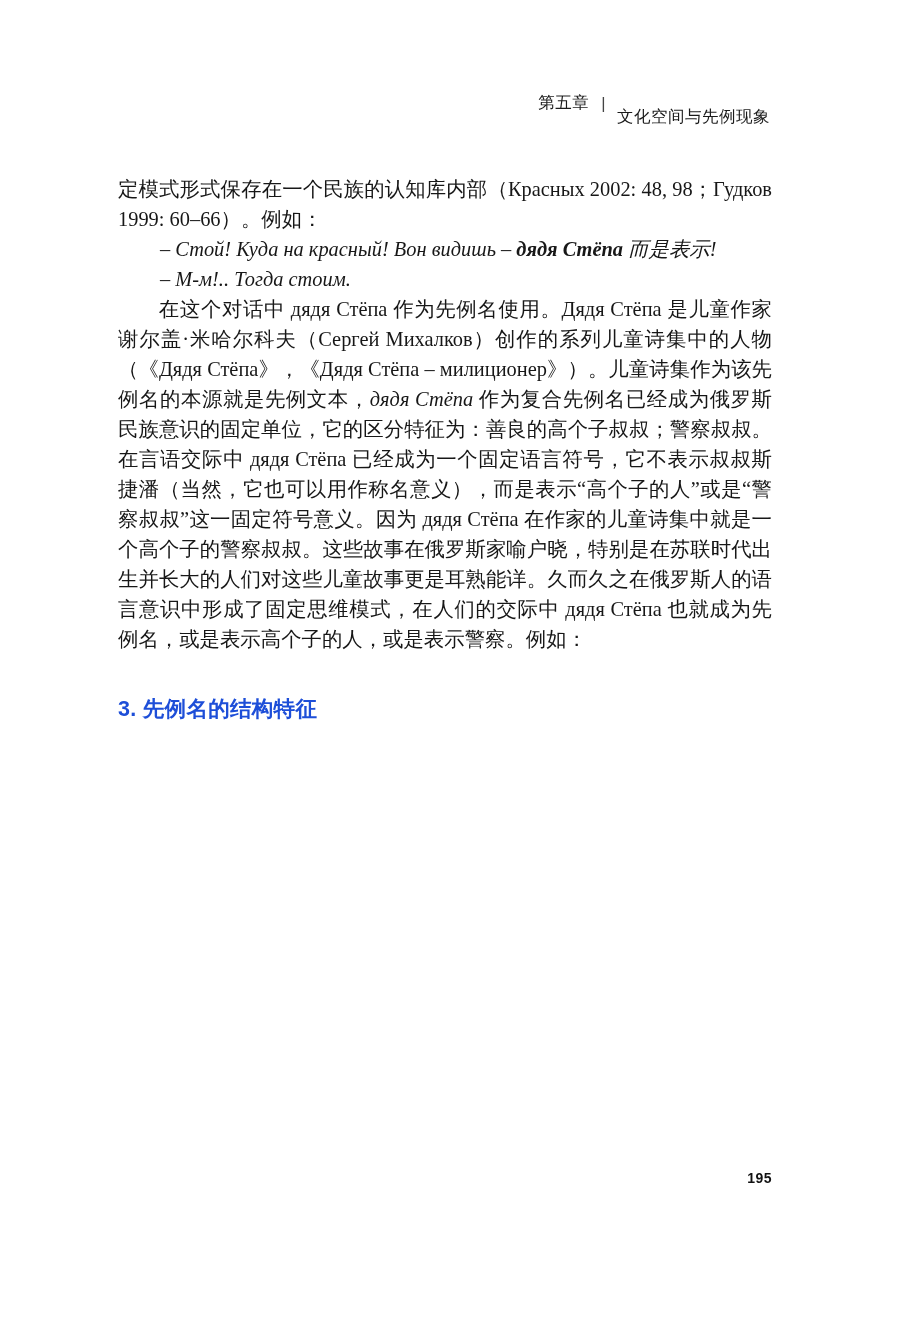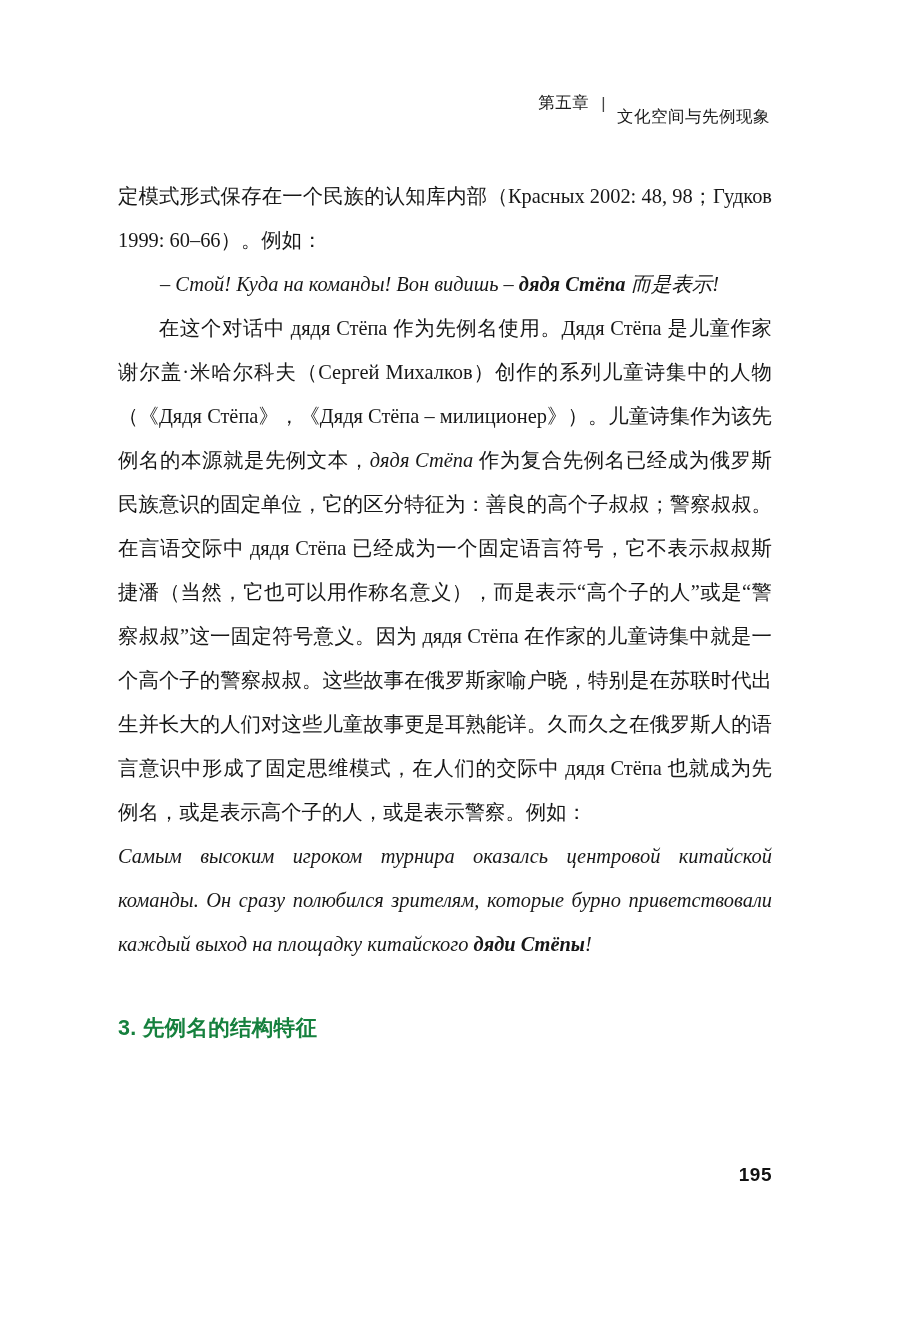--- a/index.html
+++ b/index.html
@@ -50,7 +50,7 @@
   
   .body-text {
     font-size: 20.4px;
-    line-height: 44px;
+    line-height: 30px;
     text-align: justify;
     text-justify: inter-ideograph;
     color: #171717;

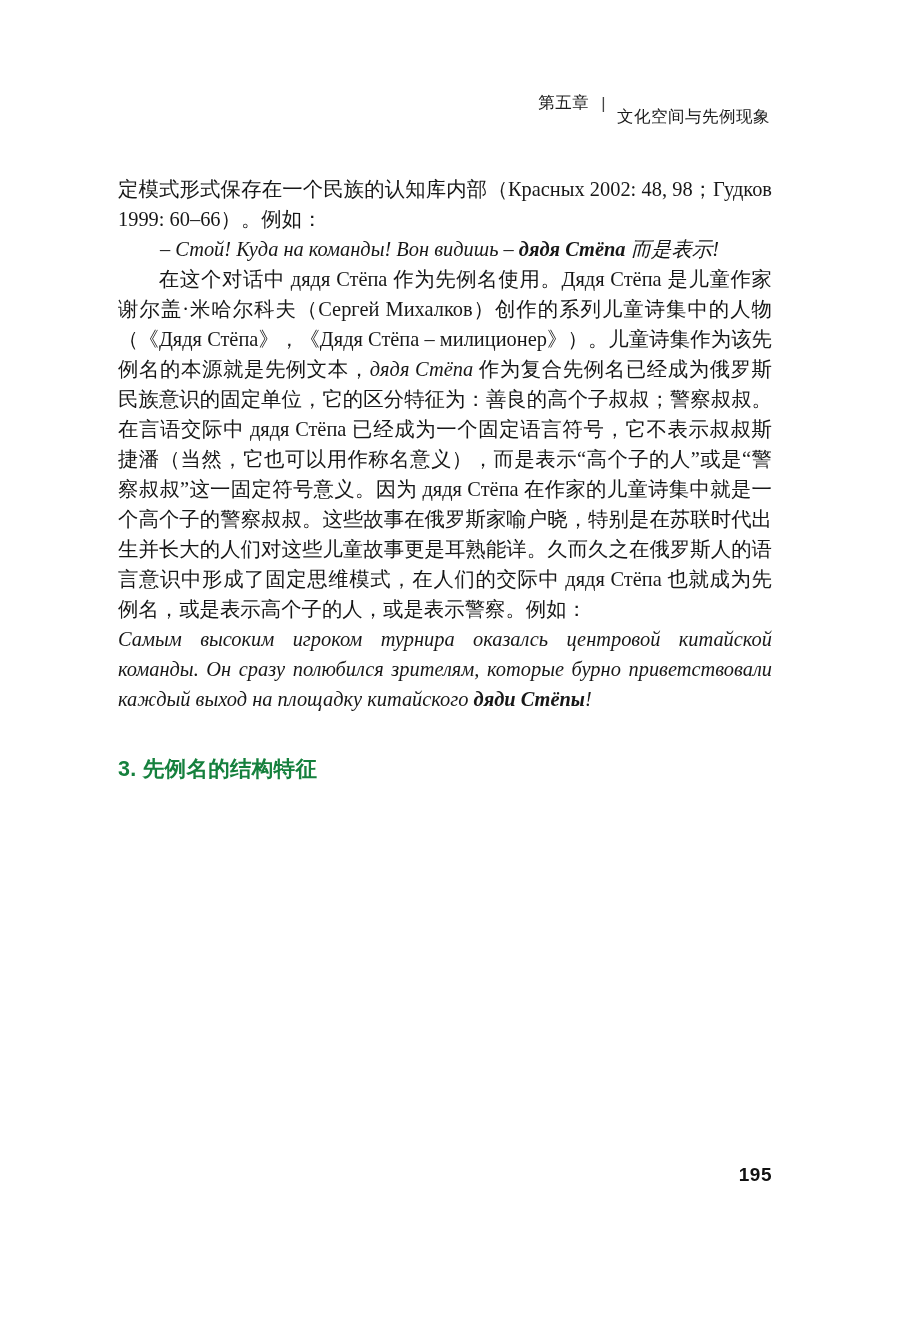--- a/index.html
+++ b/index.html
@@ -113,7 +113,7 @@
 
     <p>定模式形式保存在一个民族的认知库内部（Красных 2002: 48, 98；Гудков 1999: 60–66）。例如：</p>
 
-    <p class="quote-line"><span>– Стой! Куда на команды! Вон видишь – </span><span class="bold-ital">дядя Стёпа</span><span> 而是表示!</span></p>
+    <p class="quote-line"><span>– Стой! Куда на красный! Вон видишь – </span><span class="bold-ital">дядя Стёпа</span><span> 而是表示!</span></p>
 
 
     <p class="indent2"><span>在这个对话中 дядя Стёпа 作为先例名使用。Дядя Стёпа 是儿童作家谢尔盖·米哈尔科夫（Сергей Михалков）创作的系列儿童诗集中的人物（《Дядя Стёпа》，《Дядя Стёпа – милиционер》）。儿童诗集作为该先例名的本源就是先例文本，</span><span class="ital">дядя Стёпа</span><span> 作为复合先例名已经成为俄罗斯民族意识的固定单位，它的区分特征为：善良的高个子叔叔；警察叔叔。在言语交际中 дядя Стёпа 已经成为一个固定语言符号，它不表示叔叔斯捷潘（当然，它也可以用作称名意义），而是表示“高个子的人”或是“警察叔叔”这一固定符号意义。因为 дядя Стёпа 在作家的儿童诗集中就是一个高个子的警察叔叔。这些故事在俄罗斯家喻户晓，特别是在苏联时代出生并长大的人们对这些儿童故事更是耳熟能详。久而久之在俄罗斯人的语言意识中形成了固定思维模式，在人们的交际中 дядя Стёпа 也就成为先例名，或是表示高个子的人，或是表示警察。例如：</span></p>

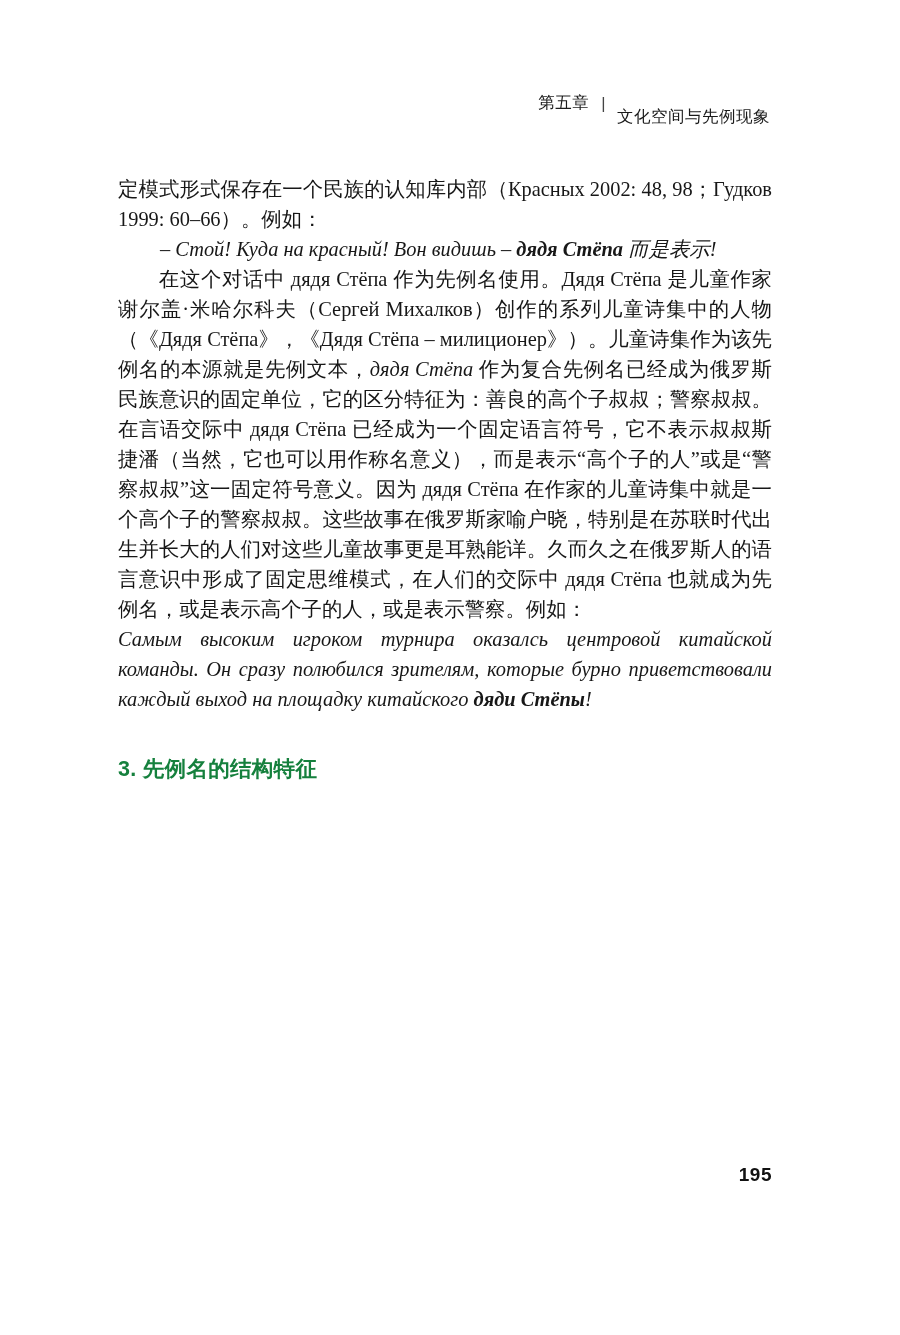--- a/index.html
+++ b/index.html
@@ -115,6 +115,7 @@
 
     <p class="quote-line"><span>– Стой! Куда на красный! Вон видишь – </span><span class="bold-ital">дядя Стёпа</span><span> 而是表示!</span></p>
 
+    <p class="quote-line">– М-м!.. Тогда стоим.</p>
 
     <p class="indent2"><span>在这个对话中 дядя Стёпа 作为先例名使用。Дядя Стёпа 是儿童作家谢尔盖·米哈尔科夫（Сергей Михалков）创作的系列儿童诗集中的人物（《Дядя Стёпа》，《Дядя Стёпа – милиционер》）。儿童诗集作为该先例名的本源就是先例文本，</span><span class="ital">дядя Стёпа</span><span> 作为复合先例名已经成为俄罗斯民族意识的固定单位，它的区分特征为：善良的高个子叔叔；警察叔叔。在言语交际中 дядя Стёпа 已经成为一个固定语言符号，它不表示叔叔斯捷潘（当然，它也可以用作称名意义），而是表示“高个子的人”或是“警察叔叔”这一固定符号意义。因为 дядя Стёпа 在作家的儿童诗集中就是一个高个子的警察叔叔。这些故事在俄罗斯家喻户晓，特别是在苏联时代出生并长大的人们对这些儿童故事更是耳熟能详。久而久之在俄罗斯人的语言意识中形成了固定思维模式，在人们的交际中 дядя Стёпа 也就成为先例名，或是表示高个子的人，或是表示警察。例如：</span></p>
 

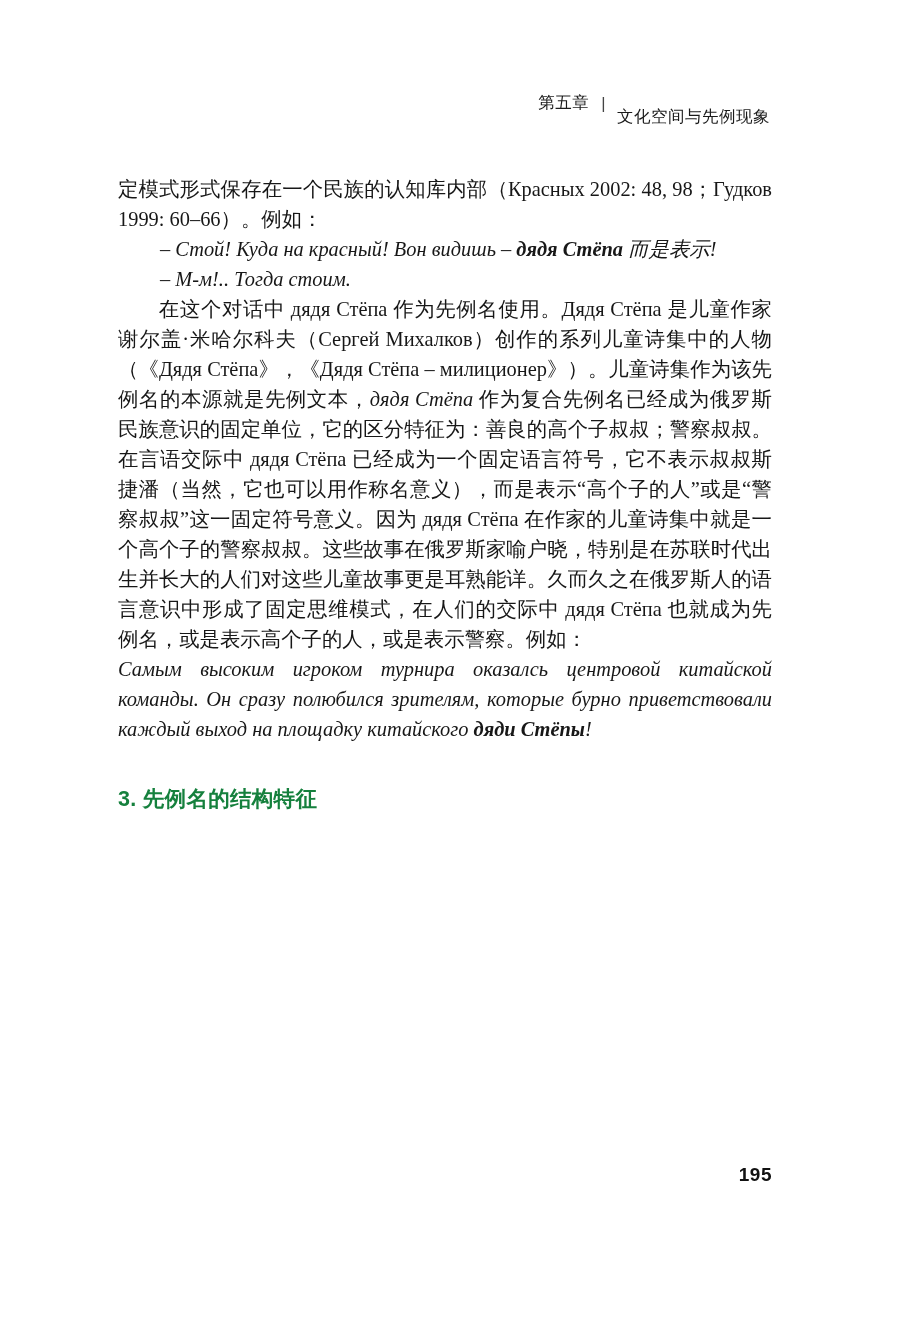--- a/index.html
+++ b/index.html
@@ -119,7 +119,6 @@
 
     <p class="indent2"><span>在这个对话中 дядя Стёпа 作为先例名使用。Дядя Стёпа 是儿童作家谢尔盖·米哈尔科夫（Сергей Михалков）创作的系列儿童诗集中的人物（《Дядя Стёпа》，《Дядя Стёпа – милиционер》）。儿童诗集作为该先例名的本源就是先例文本，</span><span class="ital">дядя Стёпа</span><span> 作为复合先例名已经成为俄罗斯民族意识的固定单位，它的区分特征为：善良的高个子叔叔；警察叔叔。在言语交际中 дядя Стёпа 已经成为一个固定语言符号，它不表示叔叔斯捷潘（当然，它也可以用作称名意义），而是表示“高个子的人”或是“警察叔叔”这一固定符号意义。因为 дядя Стёпа 在作家的儿童诗集中就是一个高个子的警察叔叔。这些故事在俄罗斯家喻户晓，特别是在苏联时代出生并长大的人们对这些儿童故事更是耳熟能详。久而久之在俄罗斯人的语言意识中形成了固定思维模式，在人们的交际中 дядя Стёпа 也就成为先例名，或是表示高个子的人，或是表示警察。例如：</span></p>
 
-    <p class="ital-block"><span>Самым высоким игроком турнира оказалсь центровой китайской команды. Он сразу полюбился зрителям, которые бурно приветствовали каждый выход на площадку китайского </span><span class="bold-ital">дяди Стёпы</span><span>!</span></p>
 
 
     <h2 class="section-heading">3. 先例名的结构特征</h2>

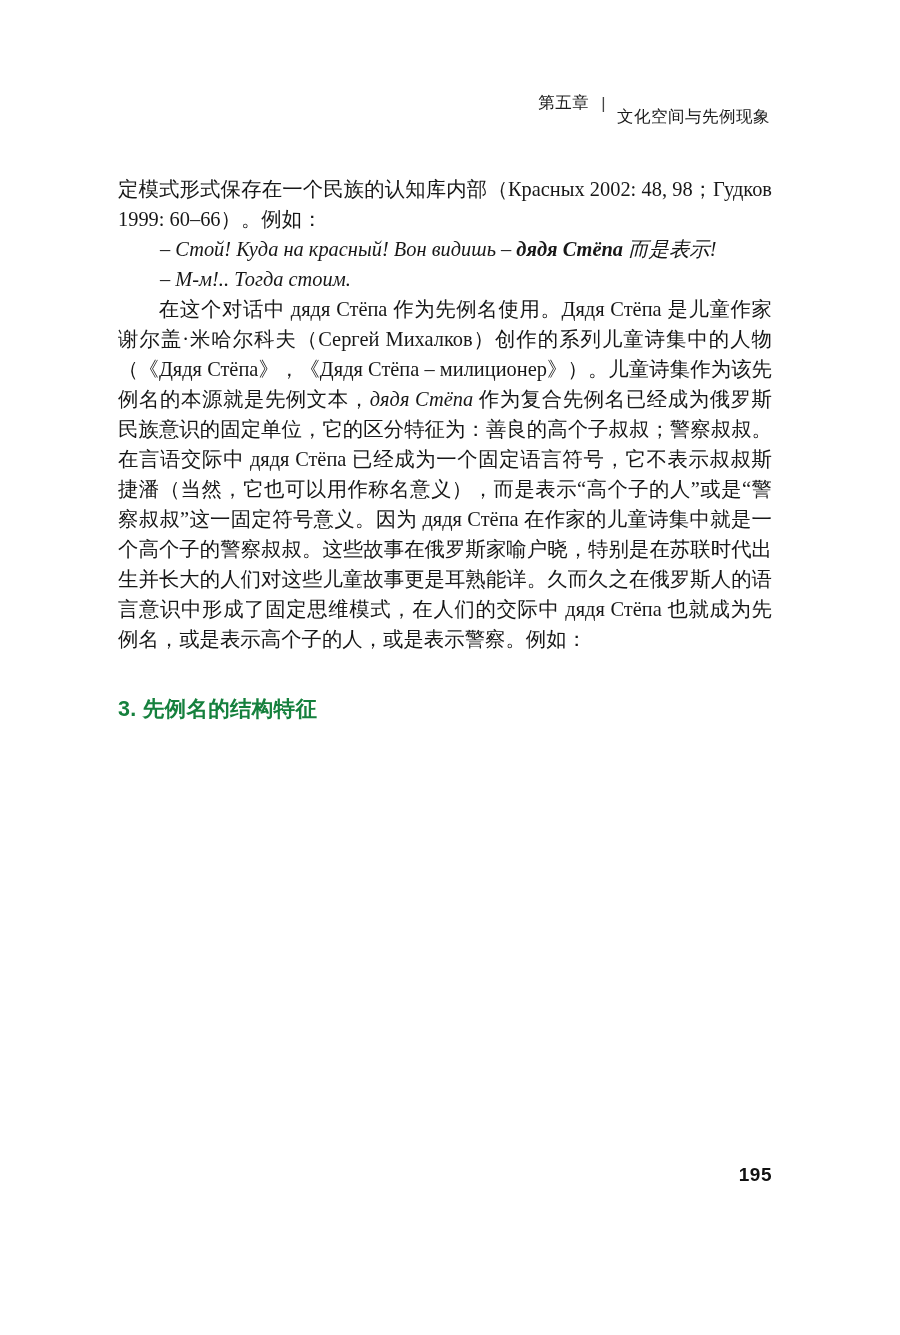--- a/index.html
+++ b/index.html
@@ -82,7 +82,7 @@
     font-family: "Liberation Sans", sans-serif;
     font-size: 21.5px;
     font-weight: bold;
-    color: #15803d;
+    color: #1d4ed8;
     margin: 40px 0 4px 0;
     letter-spacing: 0.3px;
   }

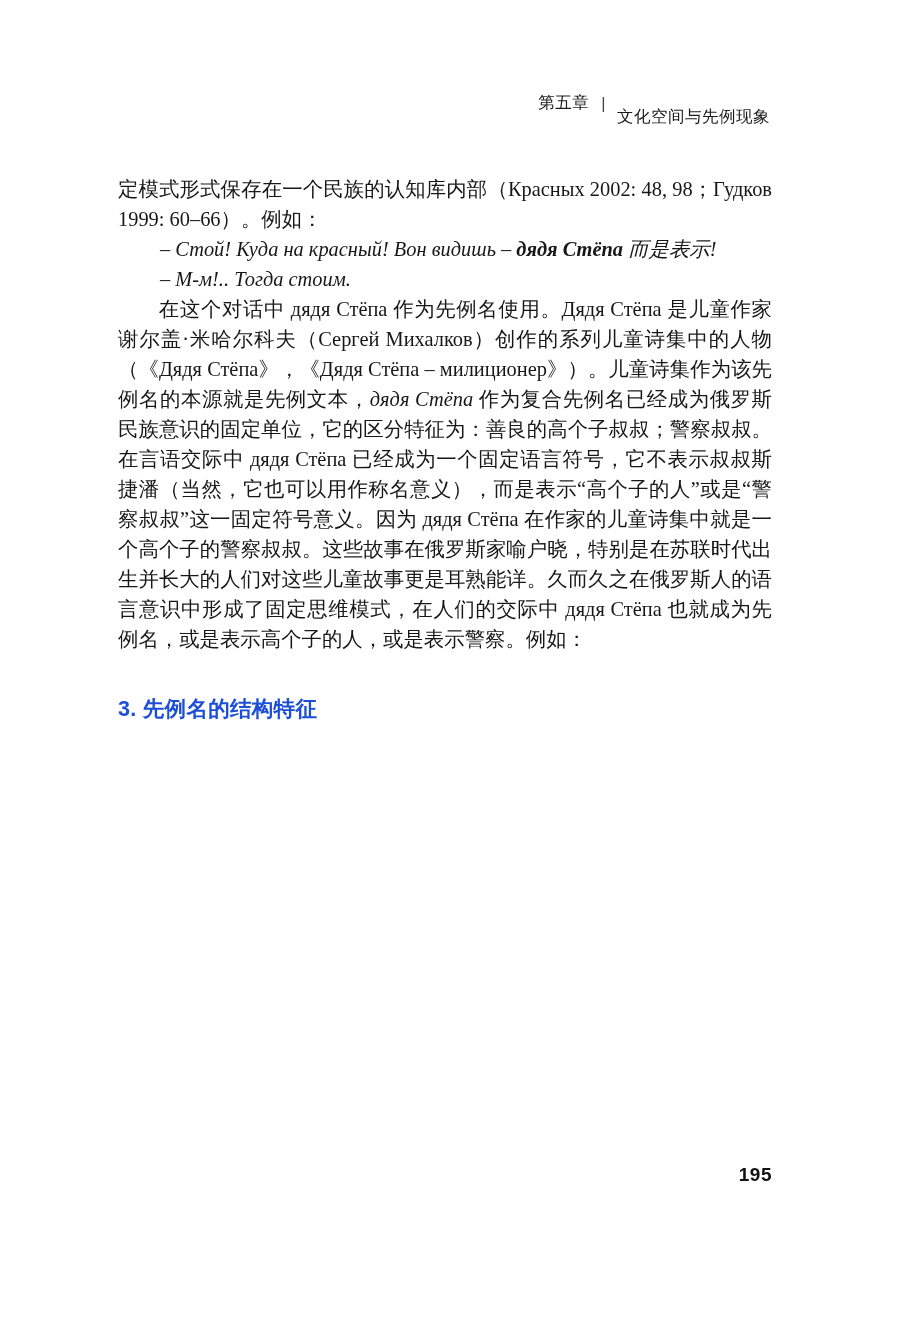--- a/index.html
+++ b/index.html
@@ -92,7 +92,7 @@
     right: 128px;
     bottom: 58px;
     font-family: "Liberation Sans", sans-serif;
-    font-size: 19px;
+    font-size: 14px;
     font-weight: bold;
     color: #111;
     letter-spacing: 0.5px;

